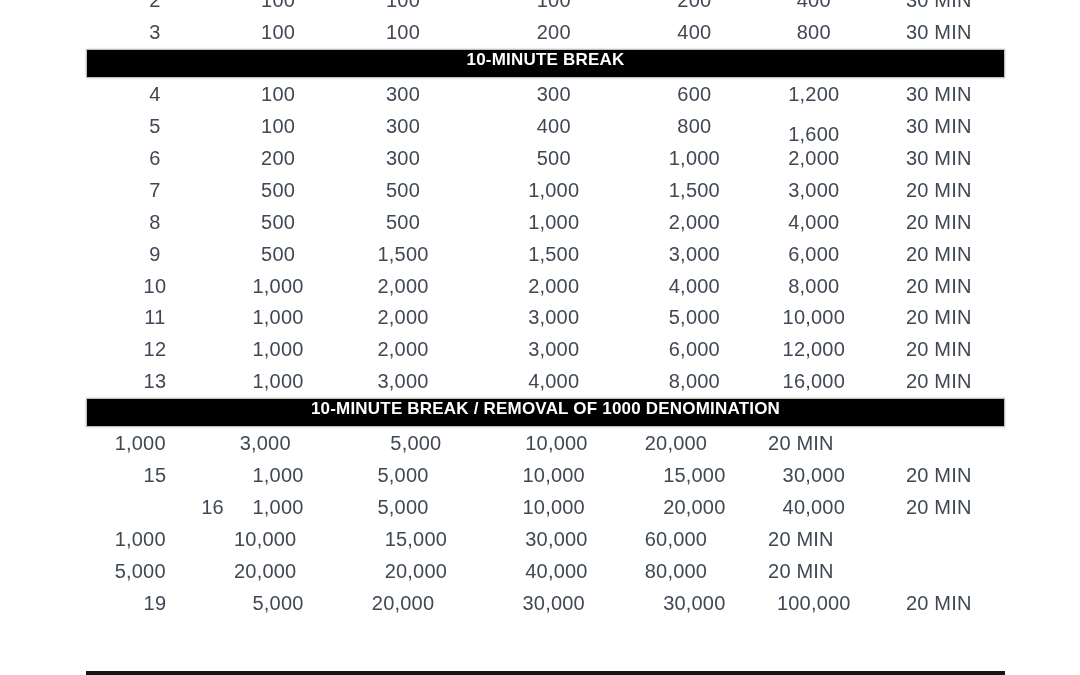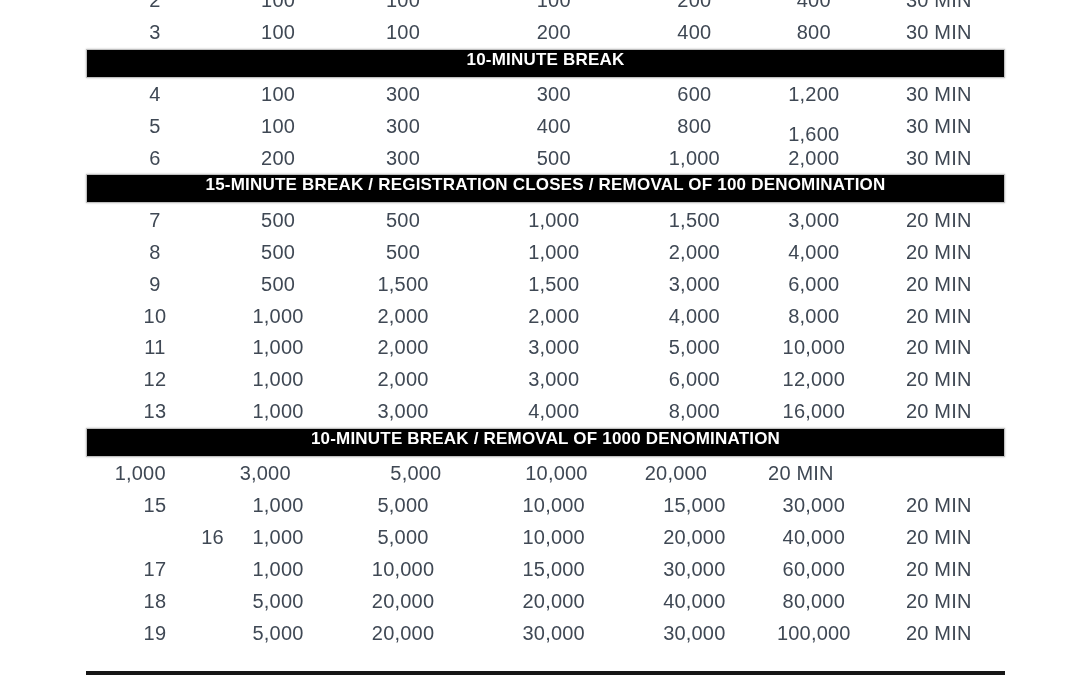--- a/index.html
+++ b/index.html
@@ -112,9 +112,6 @@
         <div class="cell" style="width: 12.8%;">2,000</div>
         <div class="cell" style="width: 14.4%;">30 MIN</div>
       </div>
-      <div class="break-row">
-        <span class="break-label">15-MINUTE BREAK / REGISTRATION CLOSES / REMOVAL OF 100 DENOMINATION</span>
-      </div>
       <div class="level-row">
         <div class="cell" style="width: 15%;">7</div>
         <div class="cell" style="width: 11.8%;">500</div>

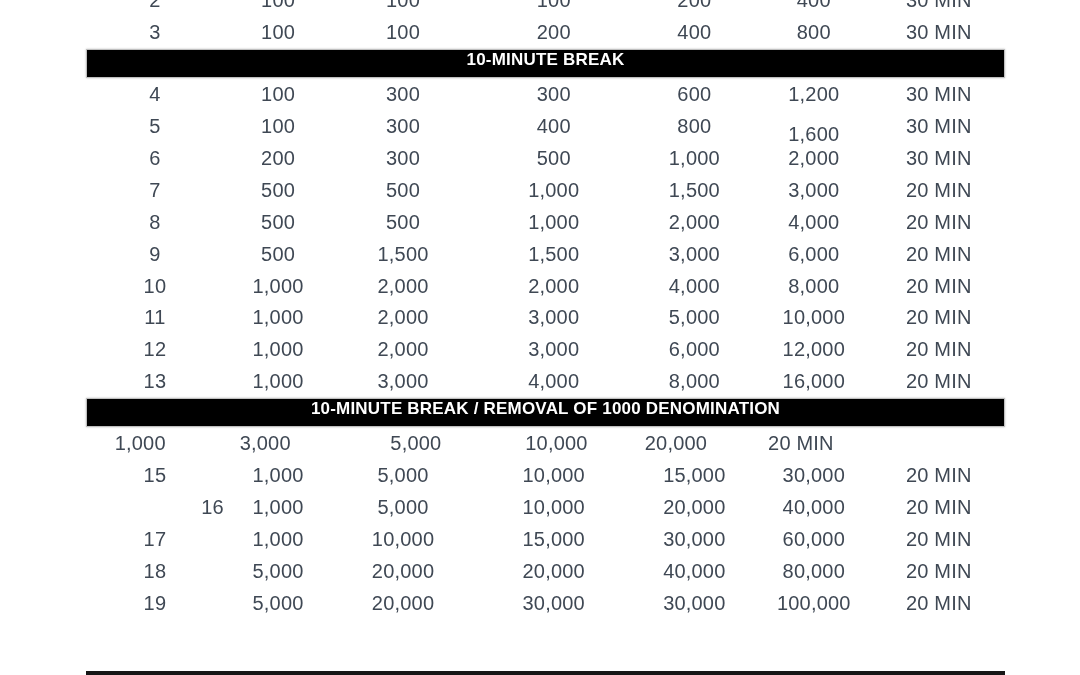--- a/index.html
+++ b/index.html
@@ -205,7 +205,6 @@
         <div class="cell" style="width: 14.4%;">20 MIN</div>
       </div>
       <div class="level-row">
-        <div class="cell" style="width: 15%;">17</div>
         <div class="cell" style="width: 11.8%;">1,000</div>
         <div class="cell" style="width: 15.4%;">10,000</div>
         <div class="cell" style="width: 17.4%;">15,000</div>

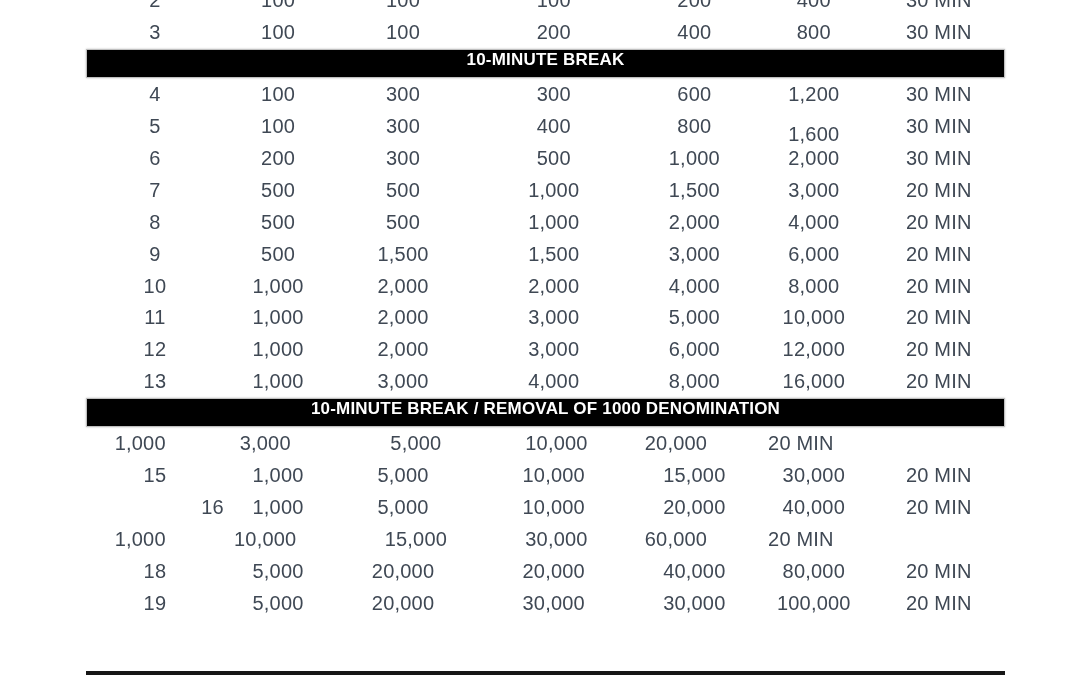--- a/index.html
+++ b/index.html
@@ -213,7 +213,6 @@
         <div class="cell" style="width: 14.4%;">20 MIN</div>
       </div>
       <div class="level-row">
-        <div class="cell" style="width: 15%;">18</div>
         <div class="cell" style="width: 11.8%;">5,000</div>
         <div class="cell" style="width: 15.4%;">20,000</div>
         <div class="cell" style="width: 17.4%;">20,000</div>

